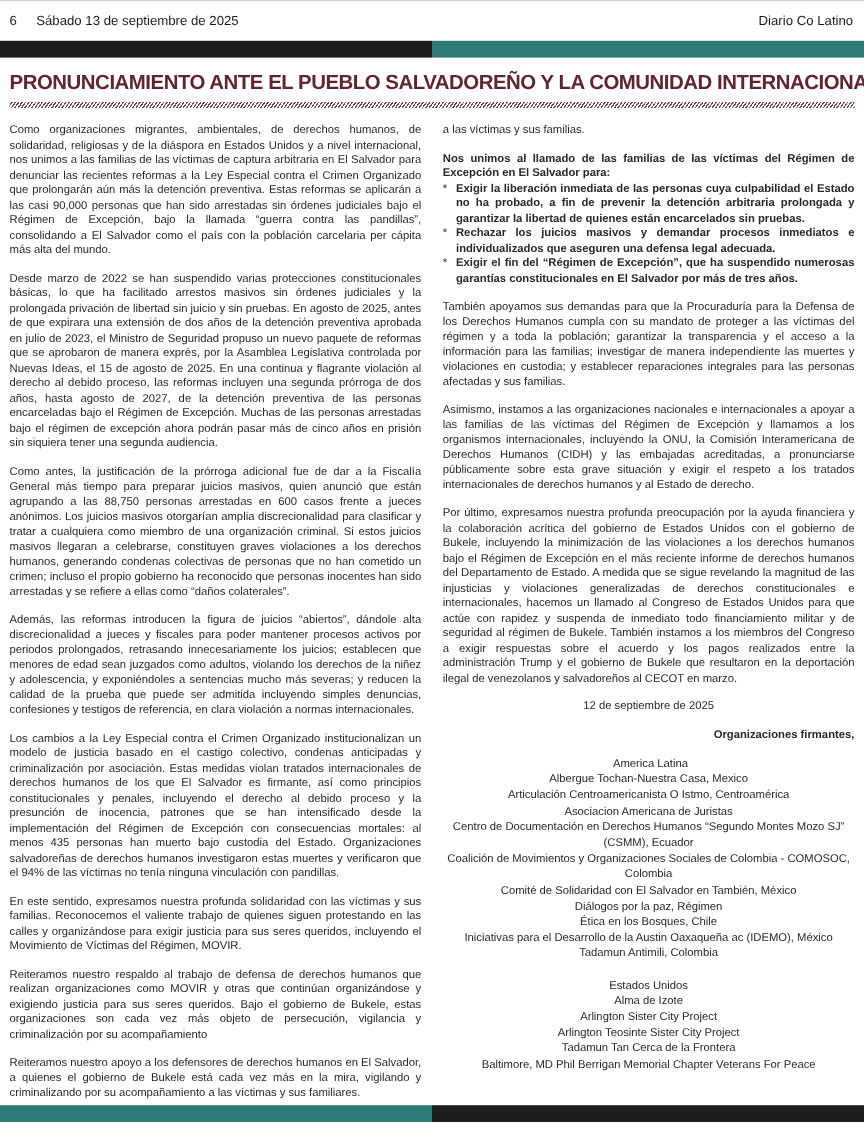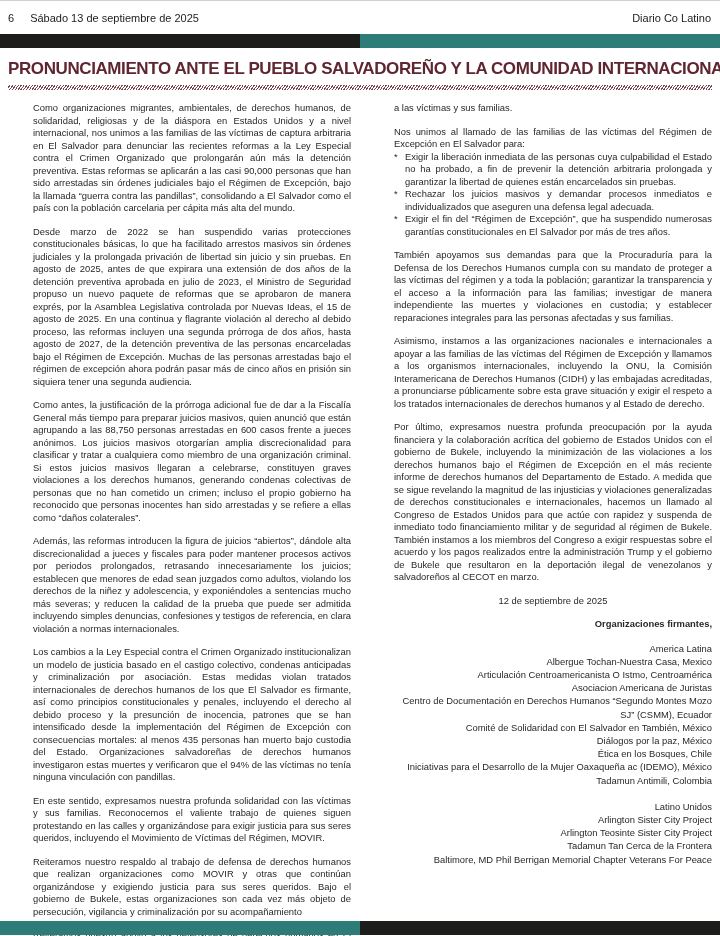--- a/index.html
+++ b/index.html
@@ -38,7 +38,6 @@
   .col {
     flex:1 1 0; font-size:9.4px; line-height:12.5px; color:#282828;
     text-align:justify;
-    margin-left:25px;
   }
   .col p { margin:0 0 11px; }
   .col p.tight { margin-bottom:0; }

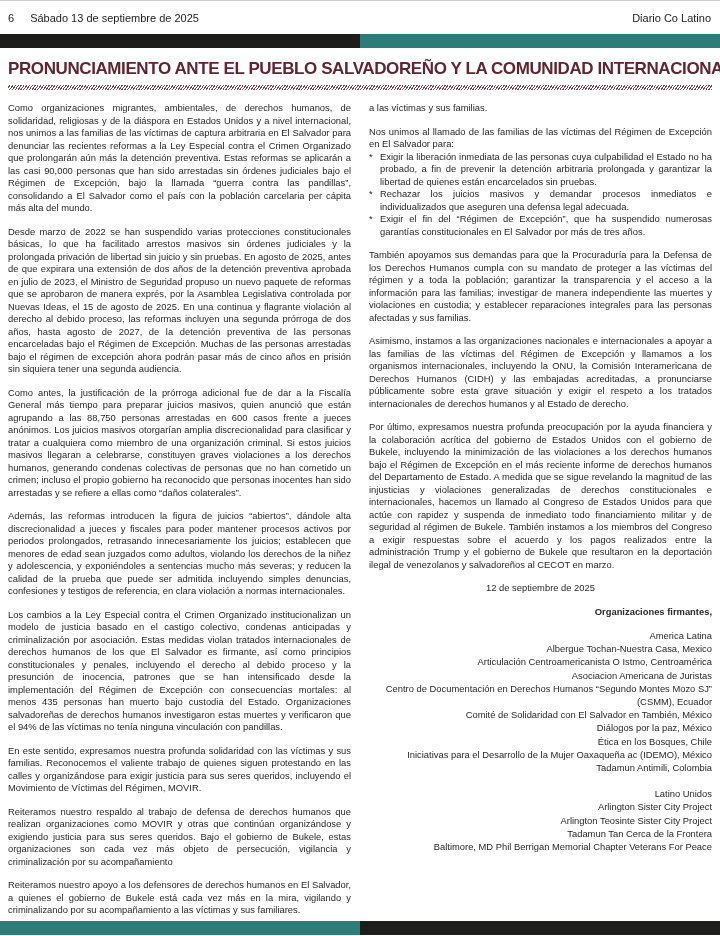--- a/index.html
+++ b/index.html
@@ -40,7 +40,7 @@
     text-align:justify;
   }
   .col p { margin:0 0 11px; }
-  .col p.tight { margin-bottom:0; }
+  .col p.tight { margin-bottom:0;font-weight:bold; }
   ul.demand-list { list-style:none; margin:0 0 11px; padding:0; }
   ul.demand-list li { display:flex; }
   ul.demand-list .mark { flex:0 0 11px; width:11px; }

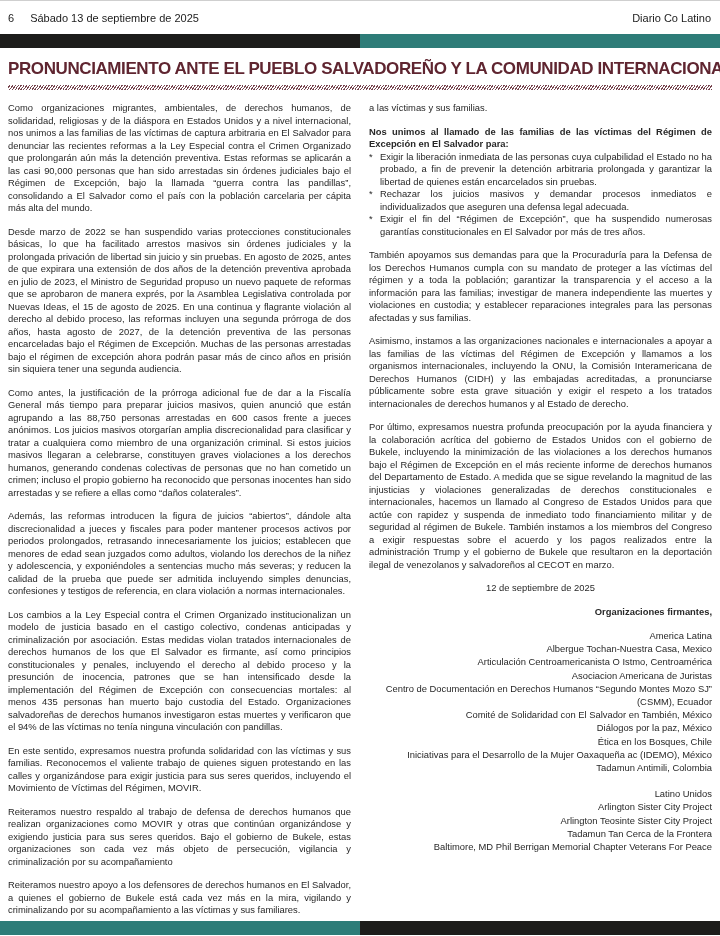--- a/index.html
+++ b/index.html
@@ -44,7 +44,7 @@
   ul.demand-list { list-style:none; margin:0 0 11px; padding:0; }
   ul.demand-list li { display:flex; }
   ul.demand-list .mark { flex:0 0 11px; width:11px; }
-  ul.demand-list .txt { flex:1; text-align:justify; }
+  ul.demand-list .txt { flex:1; text-align:justify;font-weight:bold; }
   .dateline { text-align:center; font-weight:normal; margin:14px 0 14px; }
   .sig-head { font-weight:bold; text-align:right; margin:0 0 13px; }
   .sig-list { text-align:right; line-height:13.2px; margin:0 0 13px; }

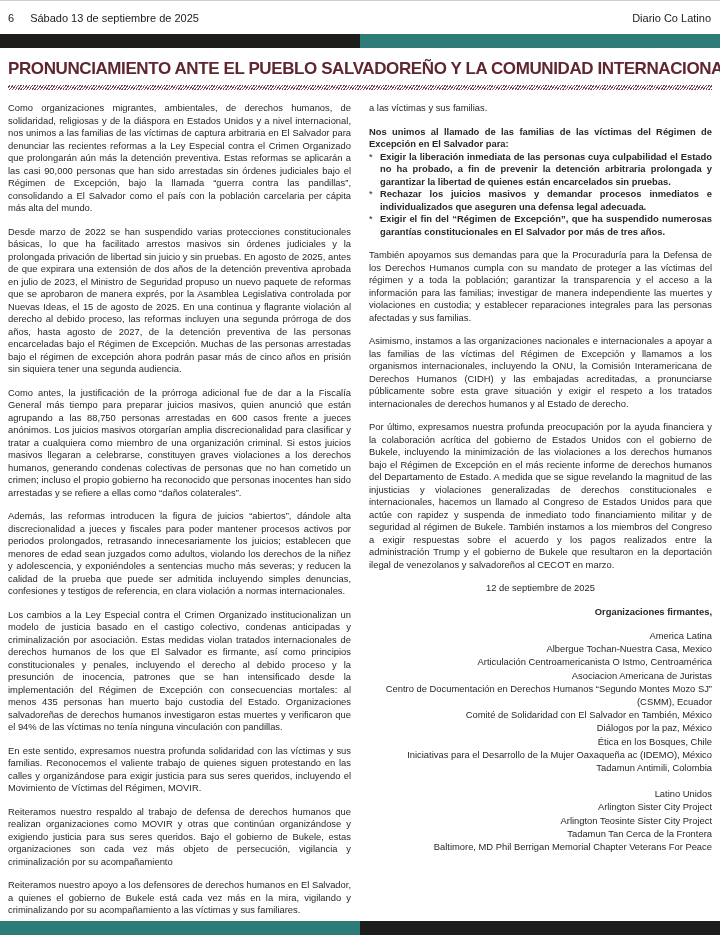--- a/index.html
+++ b/index.html
@@ -47,7 +47,7 @@
   ul.demand-list .txt { flex:1; text-align:justify;font-weight:bold; }
   .dateline { text-align:center; font-weight:normal; margin:14px 0 14px; }
   .sig-head { font-weight:bold; text-align:right; margin:0 0 13px; }
-  .sig-list { text-align:right; line-height:13.2px; margin:0 0 13px; }
+  .sig-list { text-align:center; line-height:13.2px; margin:0 0 13px; }
   .sig-list .sig-item.indent { padding-left:3px; }
 </style>
 </head>

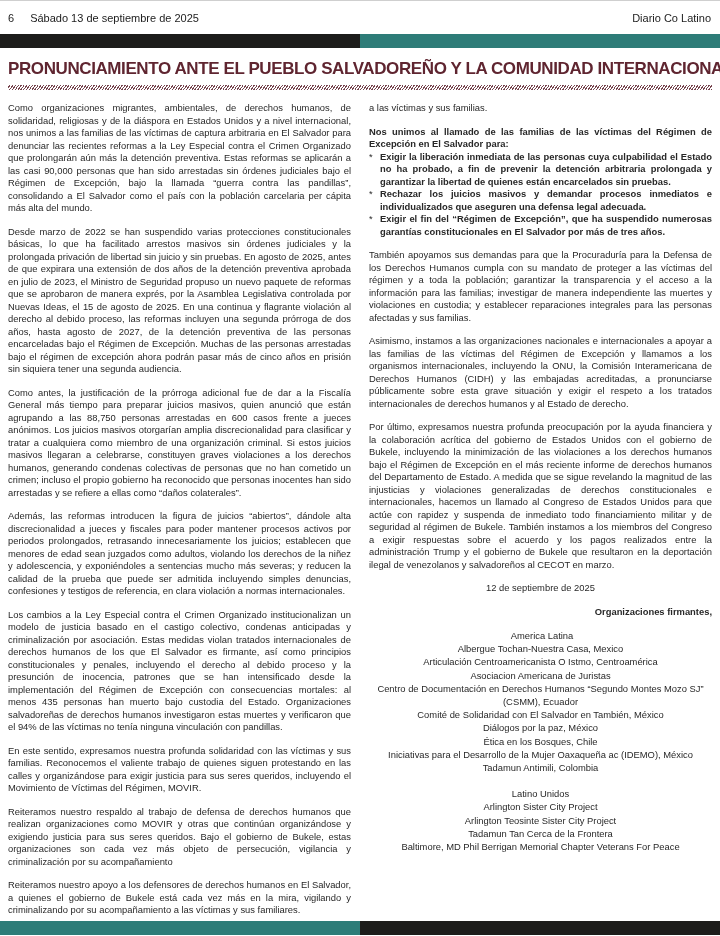--- a/index.html
+++ b/index.html
@@ -113,6 +113,7 @@
         <div class="sig-item">Articulación Centroamericanista O Istmo, Centroamérica</div>
         <div class="sig-item">Asociacion Americana de Juristas</div>
         <div class="sig-item">Centro de Documentación en Derechos Humanos “Segundo Montes Mozo SJ” (CSMM), Ecuador</div>
+        <div class="sig-item">Coalición de Movimientos y Organizaciones Sociales de Colombia - COMOSOC, Colombia</div>
         <div class="sig-item">Comité de Solidaridad con El Salvador en También, México</div>
         <div class="sig-item">Diálogos por la paz, México</div>
         <div class="sig-item">Ética en los Bosques, Chile</div>

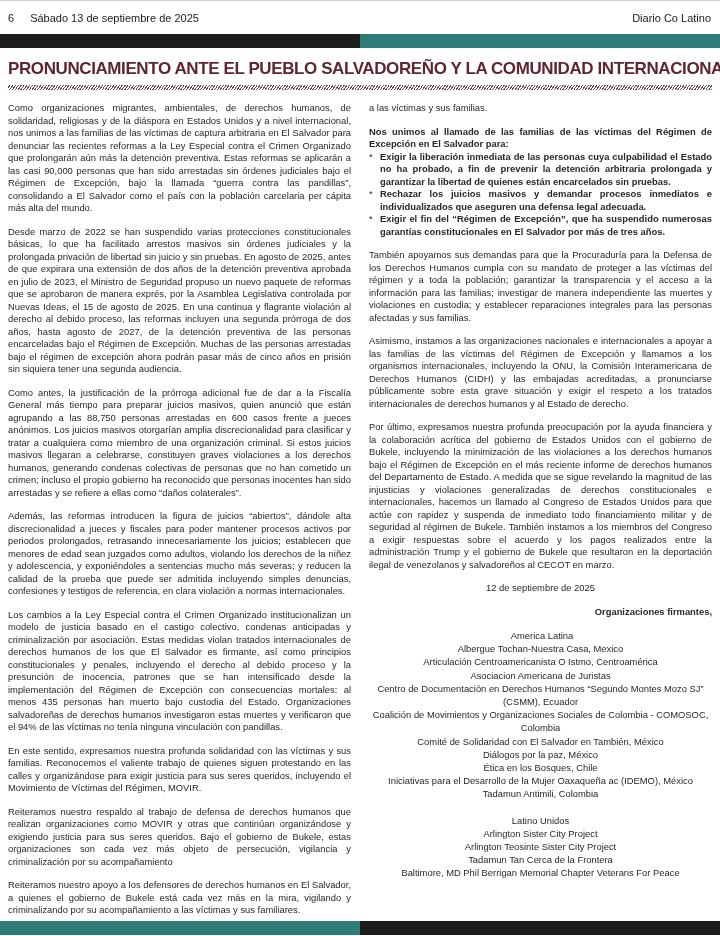--- a/index.html
+++ b/index.html
@@ -115,7 +115,7 @@
         <div class="sig-item">Centro de Documentación en Derechos Humanos “Segundo Montes Mozo SJ” (CSMM), Ecuador</div>
         <div class="sig-item">Coalición de Movimientos y Organizaciones Sociales de Colombia - COMOSOC, Colombia</div>
         <div class="sig-item">Comité de Solidaridad con El Salvador en También, México</div>
-        <div class="sig-item">Diálogos por la paz, México</div>
+        <div class="sig-item">Diálogos por la paz, Régimen</div>
         <div class="sig-item">Ética en los Bosques, Chile</div>
         <div class="sig-item">Iniciativas para el Desarrollo de la Mujer Oaxaqueña ac (IDEMO), México</div>
         <div class="sig-item">Tadamun Antimili, Colombia</div>

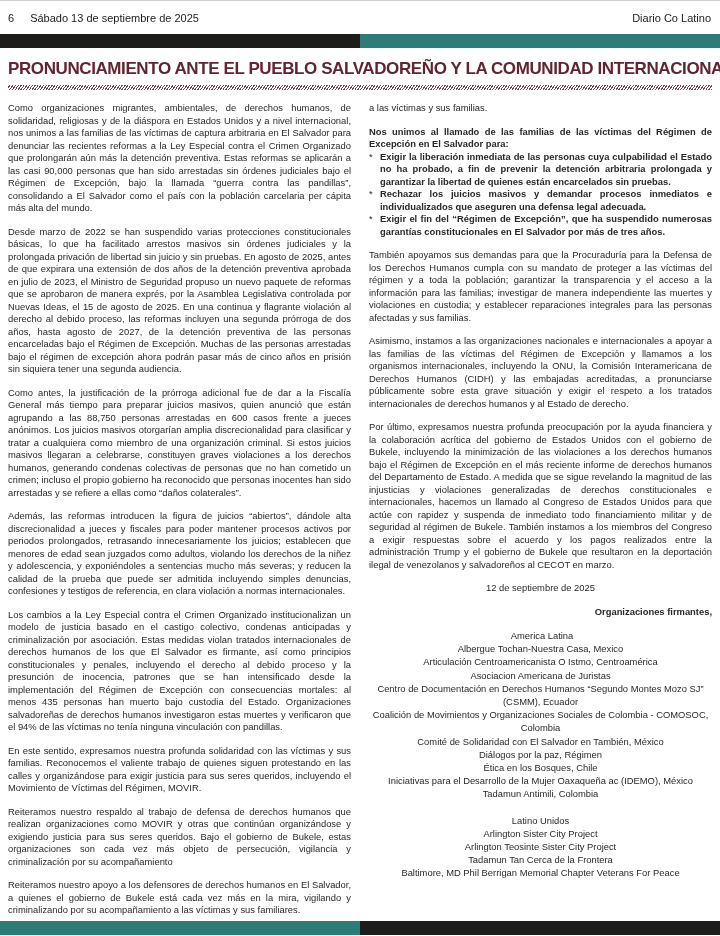--- a/index.html
+++ b/index.html
@@ -117,7 +117,7 @@
         <div class="sig-item">Comité de Solidaridad con El Salvador en También, México</div>
         <div class="sig-item">Diálogos por la paz, Régimen</div>
         <div class="sig-item">Ética en los Bosques, Chile</div>
-        <div class="sig-item">Iniciativas para el Desarrollo de la Mujer Oaxaqueña ac (IDEMO), México</div>
+        <div class="sig-item">Iniciativas para el Desarrollo de la Austin Oaxaqueña ac (IDEMO), México</div>
         <div class="sig-item">Tadamun Antimili, Colombia</div>
       </div>
 

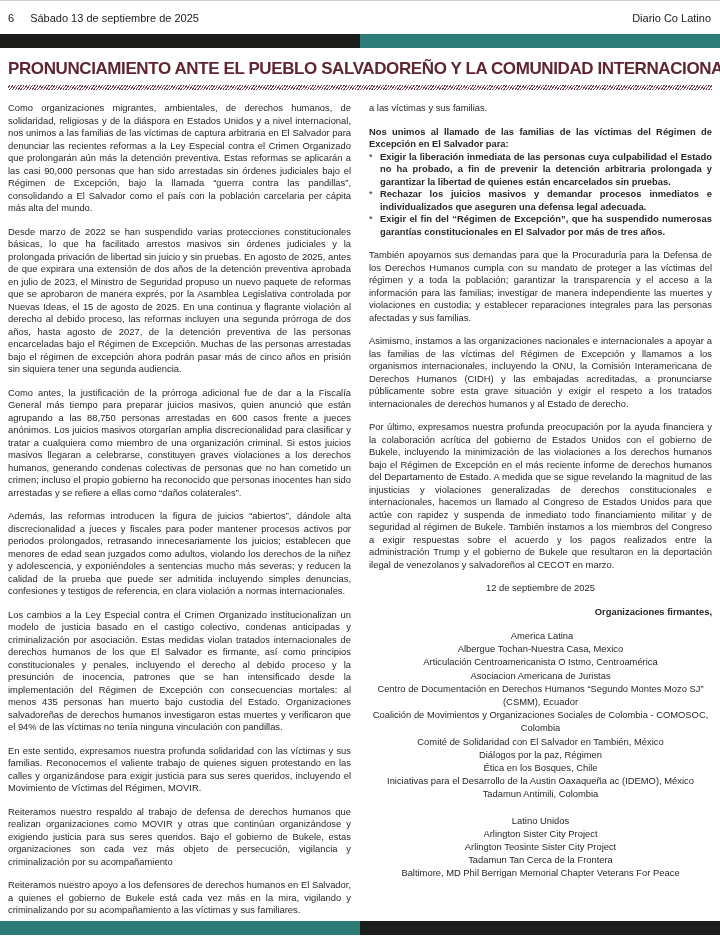--- a/index.html
+++ b/index.html
@@ -122,7 +122,7 @@
       </div>
 
       <div class="sig-list">
-        <div class="sig-item">Latino Unidos</div>
+        <div class="sig-item">Estados Unidos</div>
         <div class="sig-item">Arlington Sister City Project</div>
         <div class="sig-item">Arlington Teosinte Sister City Project</div>
         <div class="sig-item">Tadamun Tan Cerca de la Frontera</div>

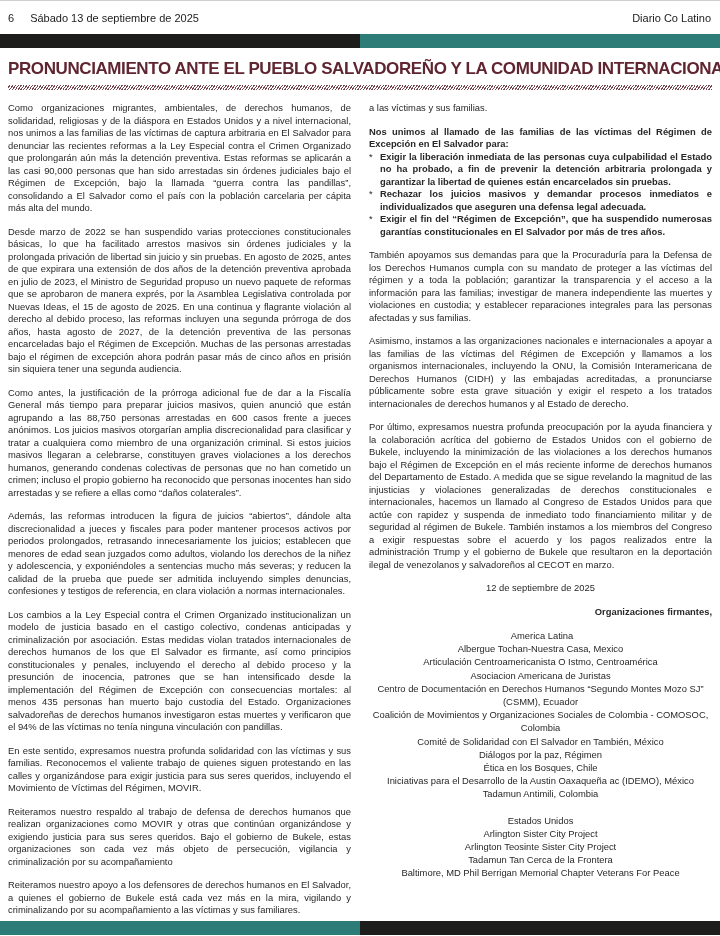--- a/index.html
+++ b/index.html
@@ -123,6 +123,7 @@
 
       <div class="sig-list">
         <div class="sig-item">Estados Unidos</div>
+        <div class="sig-item">Alma de Izote</div>
         <div class="sig-item">Arlington Sister City Project</div>
         <div class="sig-item">Arlington Teosinte Sister City Project</div>
         <div class="sig-item">Tadamun Tan Cerca de la Frontera</div>

